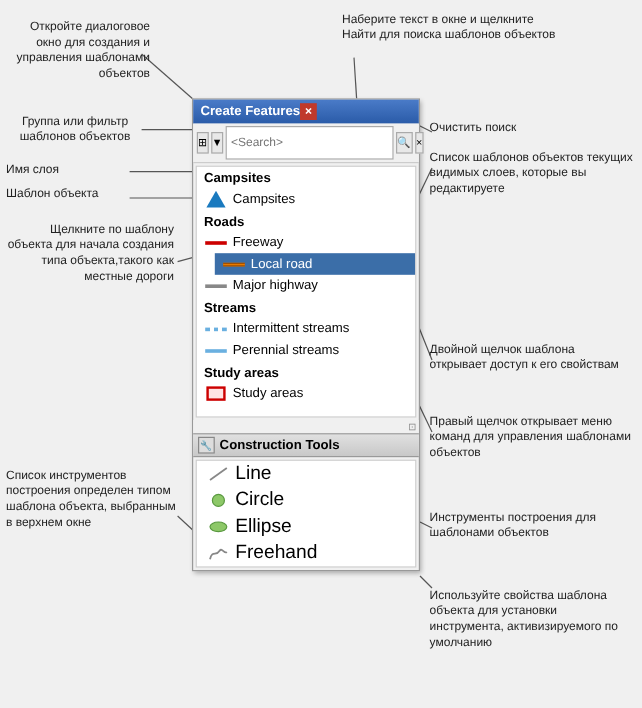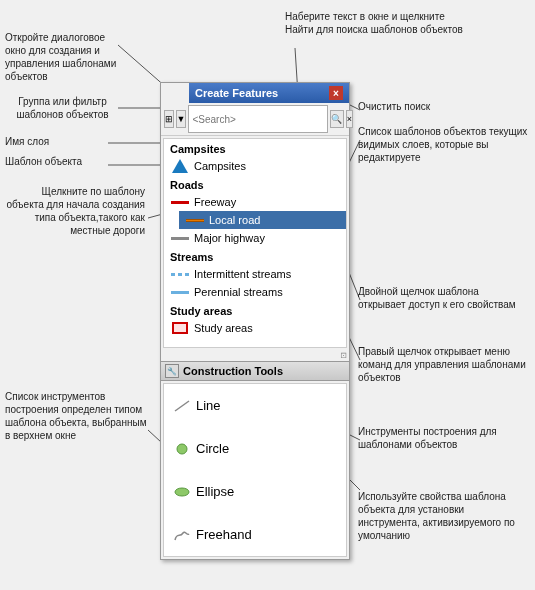--- a/index.html
+++ b/index.html
@@ -218,7 +218,7 @@
     }
 
     
-    .ann-left-1 { left: 5px; top: 31px; width: 120px; text-align: left; }
+    .ann-left-1 { left: 5px; top: 16px; width: 120px; text-align: right; }
 
     
     svg.annotations {

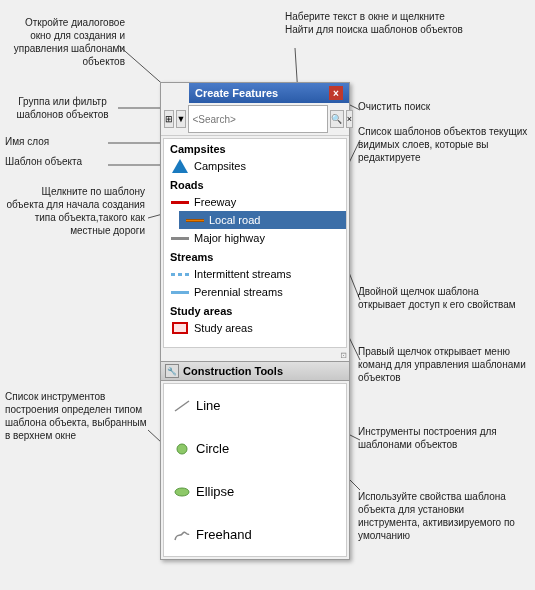--- a/index.html
+++ b/index.html
@@ -40,8 +40,6 @@
       padding: 3px 6px;
       display: flex;
       align-items: center;
-      justify-content: space-between;
-      margin-left: 28px;
     }
 
     .dialog-titlebar .close-btn {

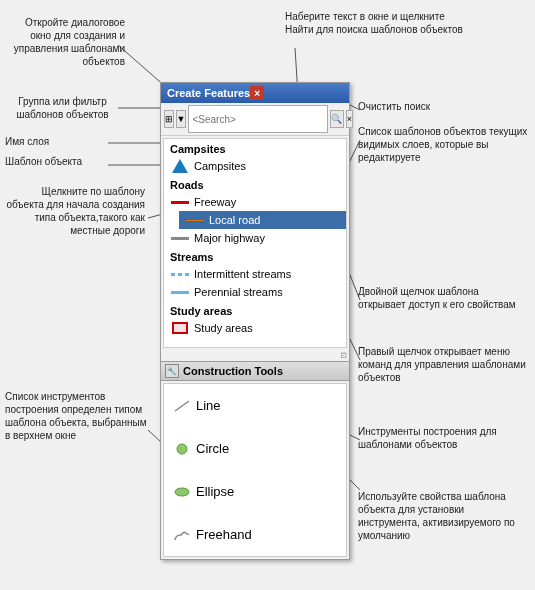--- a/index.html
+++ b/index.html
@@ -200,9 +200,9 @@
     .tool-item {
       display: flex;
       align-items: center;
-      padding: 14px 8px;
+      padding: 2px 8px;
       cursor: pointer;
-      font-size: 13px;
+      font-size: 16px;
       text-align: right;
     }
 

